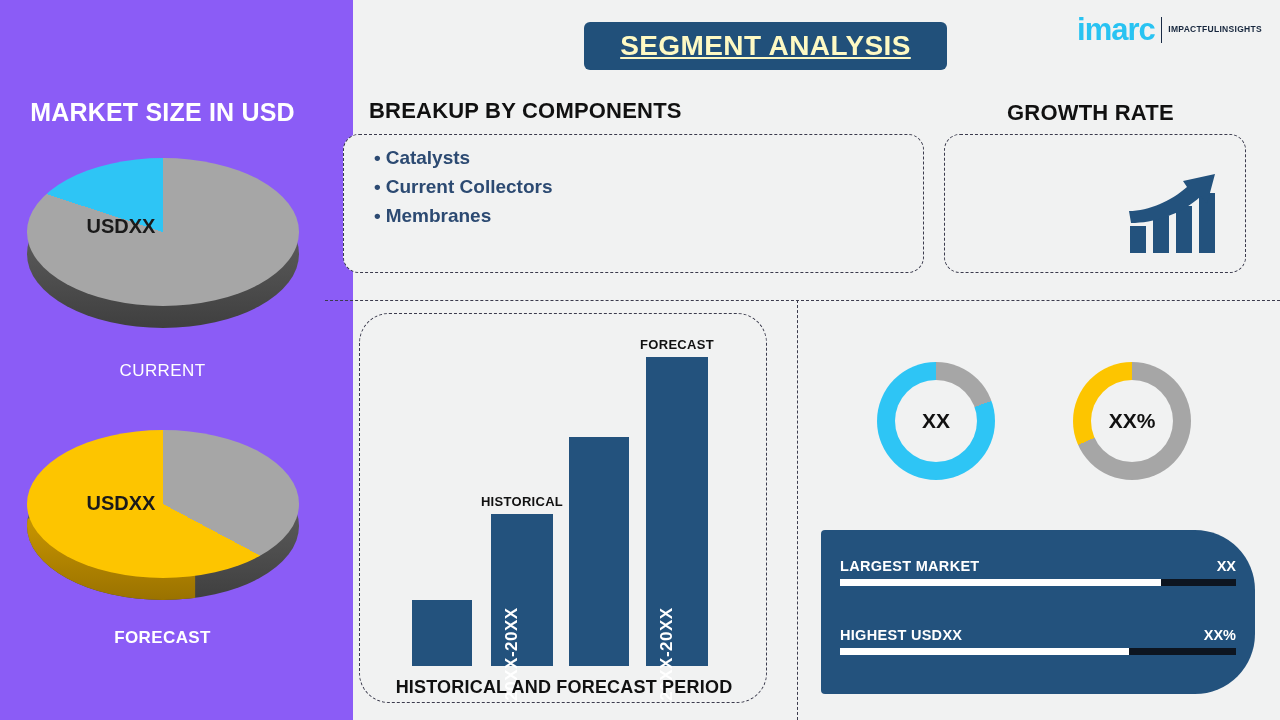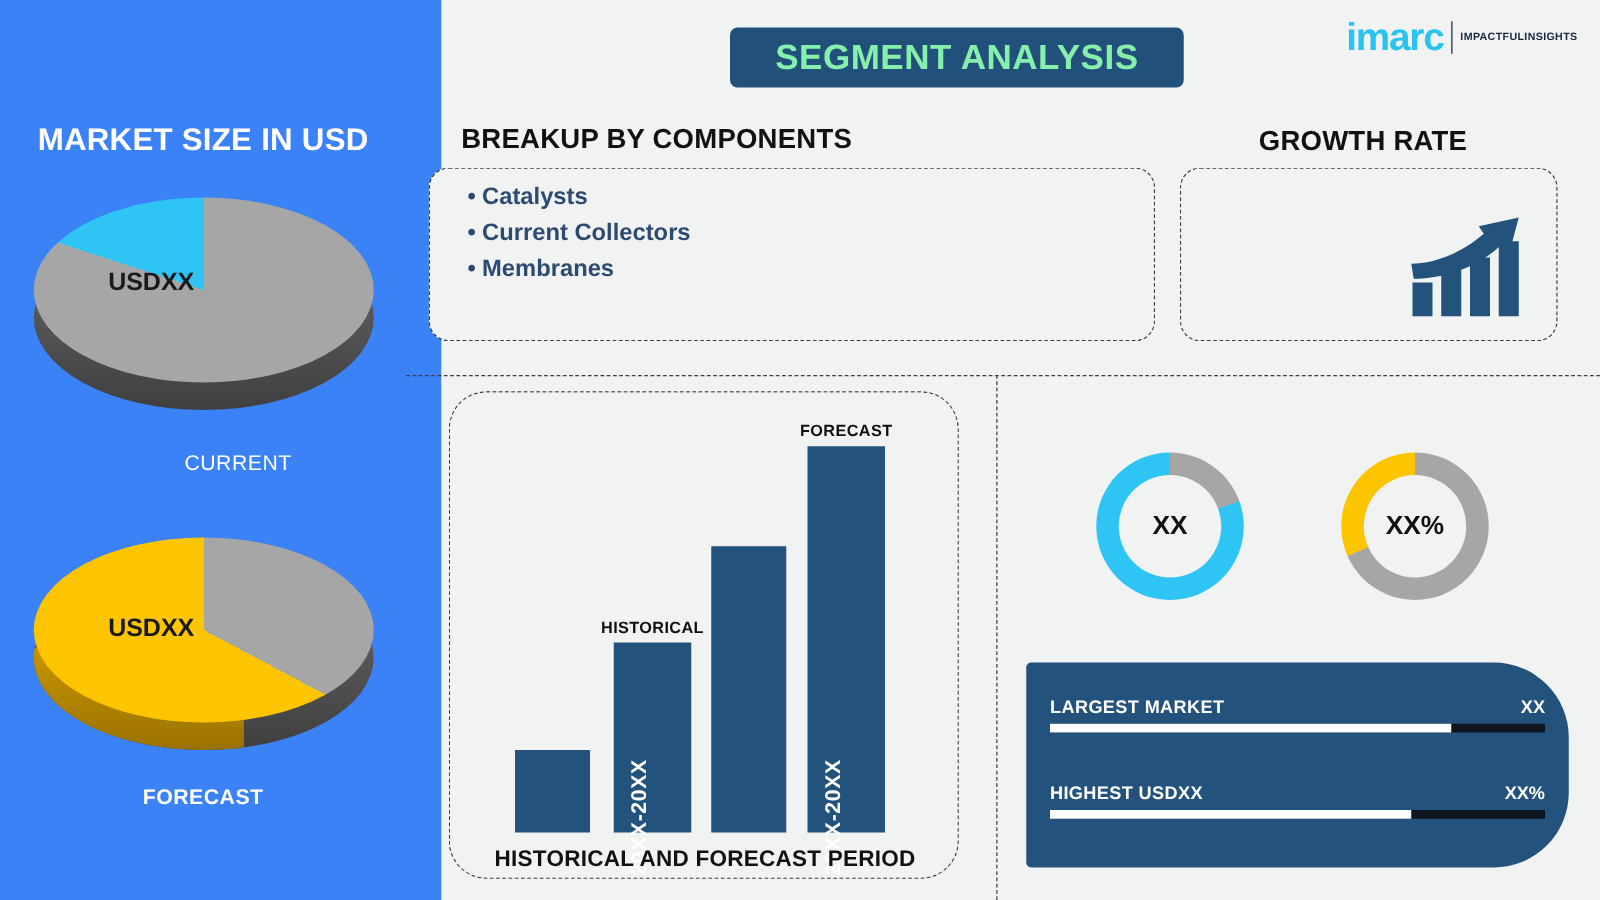--- a/index.html
+++ b/index.html
@@ -69,7 +69,7 @@
     display: flex; align-items: center; justify-content: center;
   }
   #header-title {
-    color: #86efac; font-size: 28px; font-weight: bold; letter-spacing: 0.4px;
+    color: #fef9c3; font-size: 28px; font-weight: bold; letter-spacing: 0.4px; text-decoration: underline;
   }
   #logo { position: absolute; right: 18px; top: 14px; display: flex; align-items: center; gap: 6px; }
   #logo-mark { font-size: 31px; font-weight: bold; color: #29c3f2; line-height: 1; letter-spacing: -1px; }

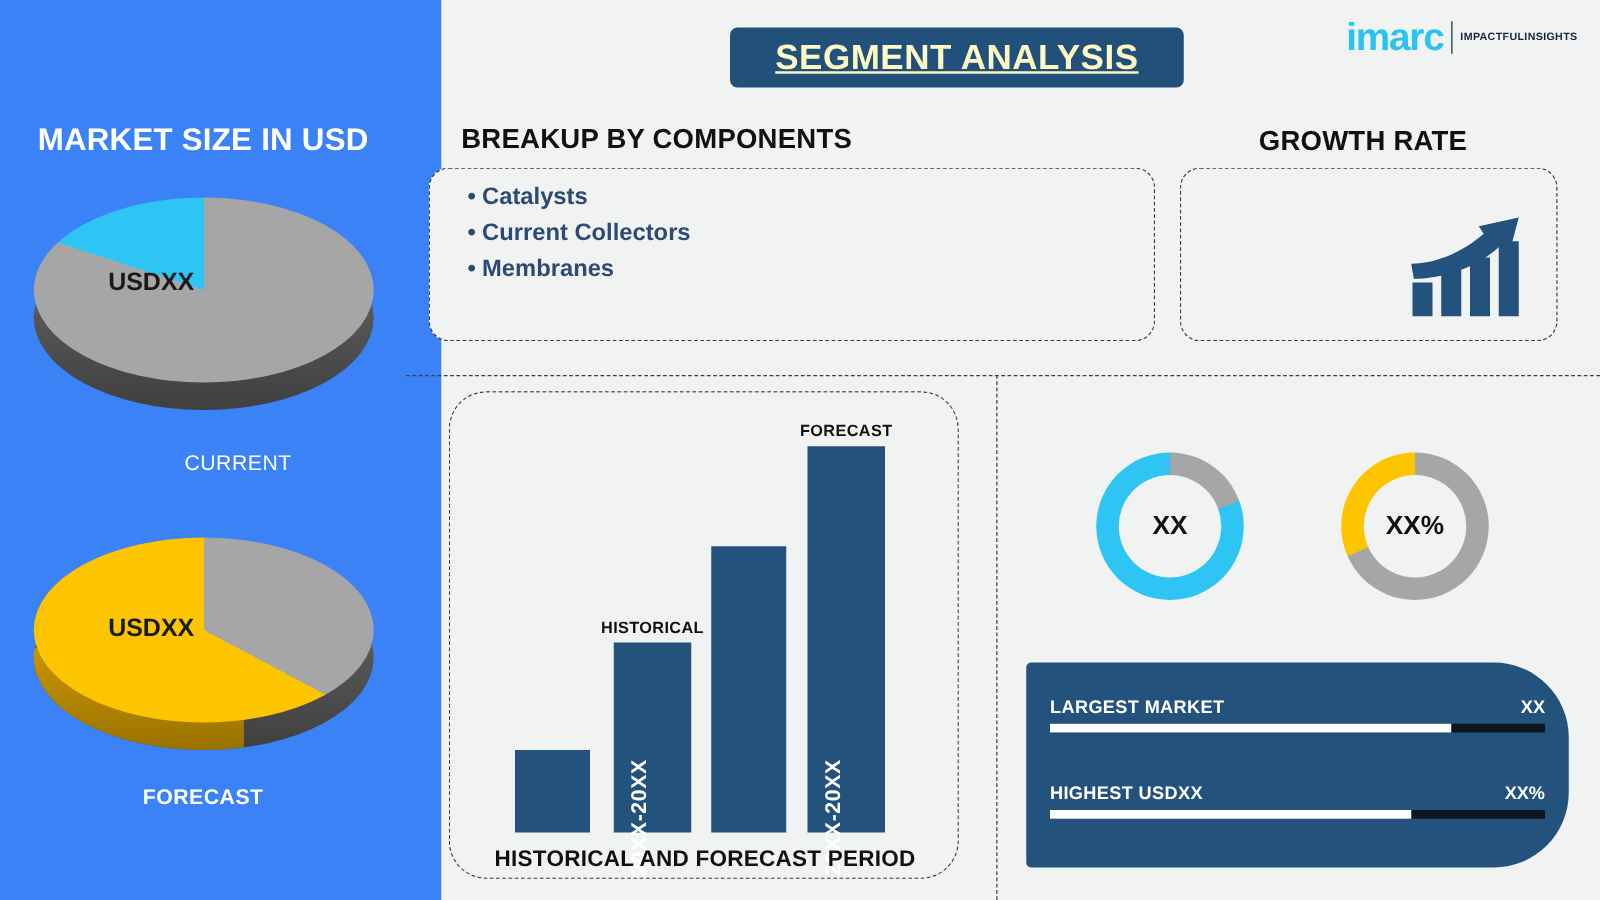--- a/index.html
+++ b/index.html
@@ -14,7 +14,7 @@
   
   #sidebar {
     position: absolute; left: 0; top: 0; width: 353px; height: 720px;
-    background: #3b82f6;
+    background: #8b5cf6;
   }
   #sidebar-title {
     position: absolute; top: 98px; left: 0; width: 325px;

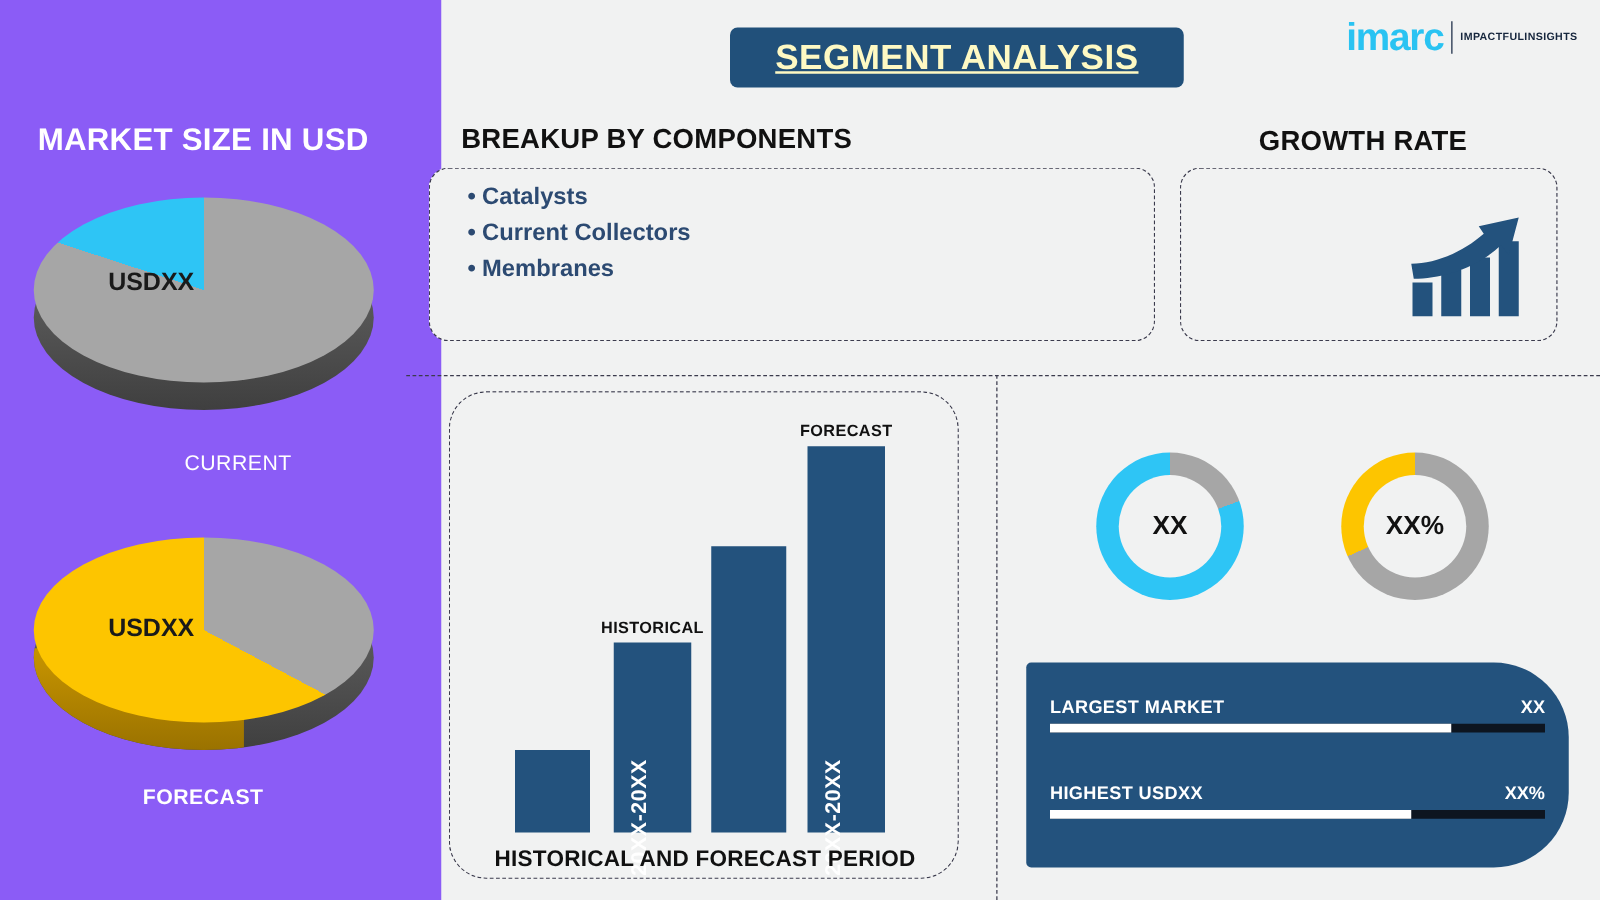--- a/index.html
+++ b/index.html
@@ -59,7 +59,7 @@
     position: absolute; left: 0; width: 325px; text-align: center;
     color: #ffffff; font-size: 17px; font-weight: normal; letter-spacing: 0.4px;
   }
-  #pie-current-caption { top: 361px; margin-left: 28px; }
+  #pie-current-caption { top: 361px; }
   #pie-forecast-caption { top: 628px; font-weight: bold; }
 
   

